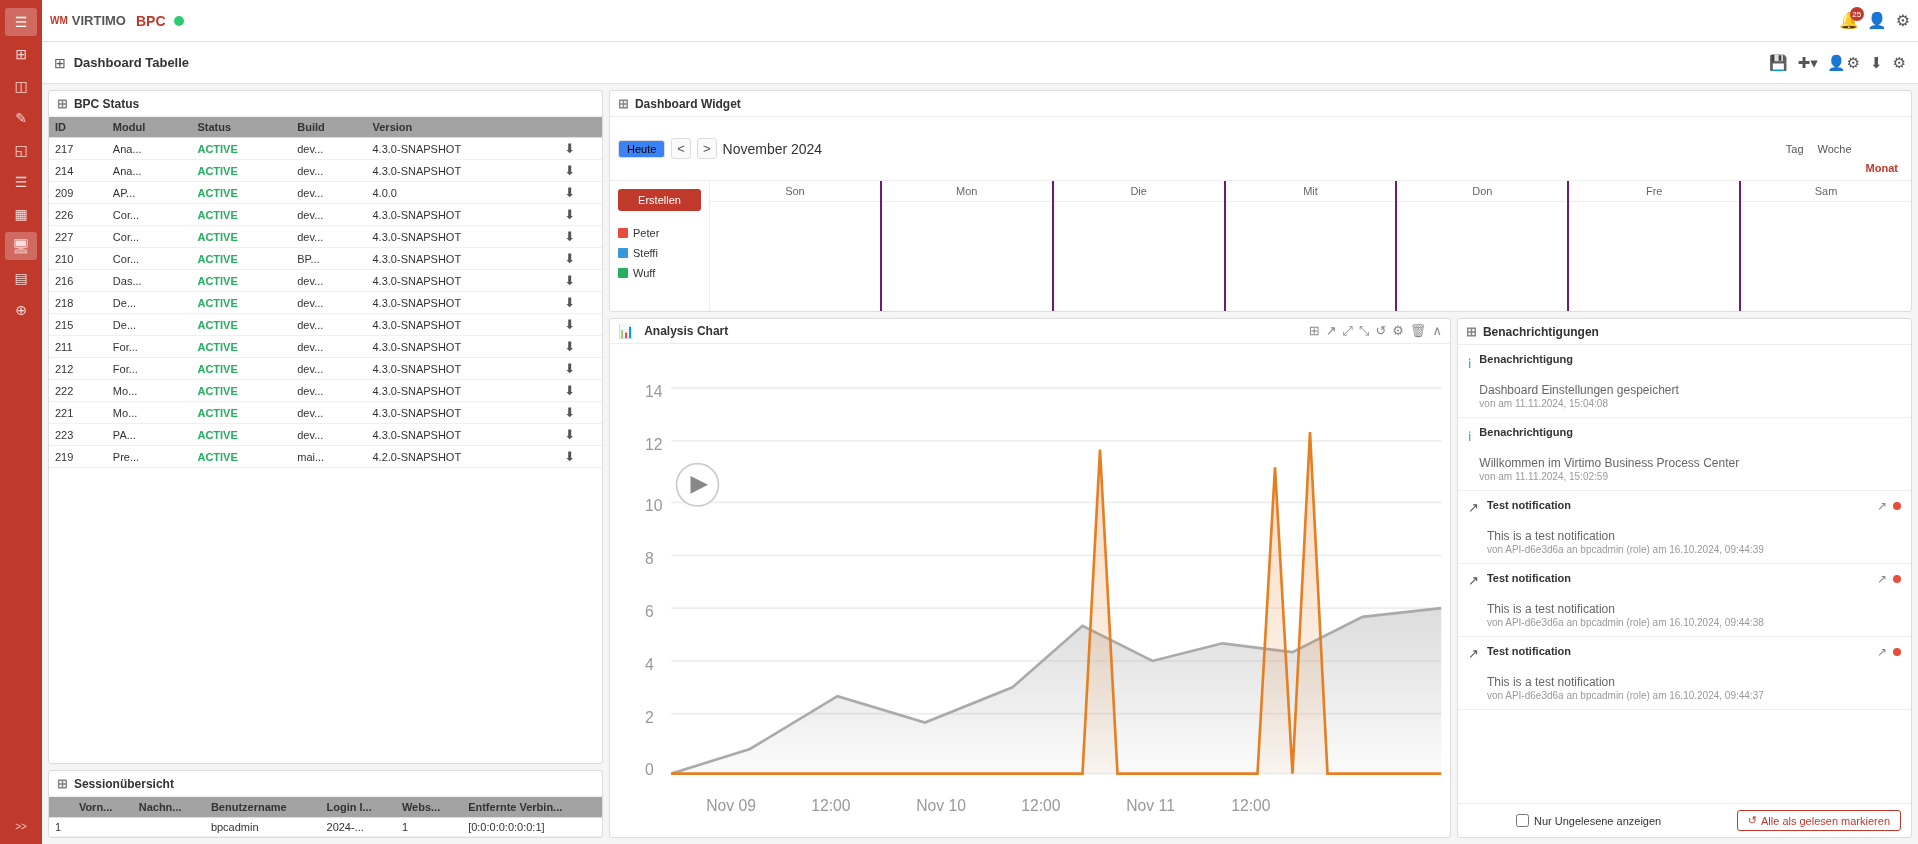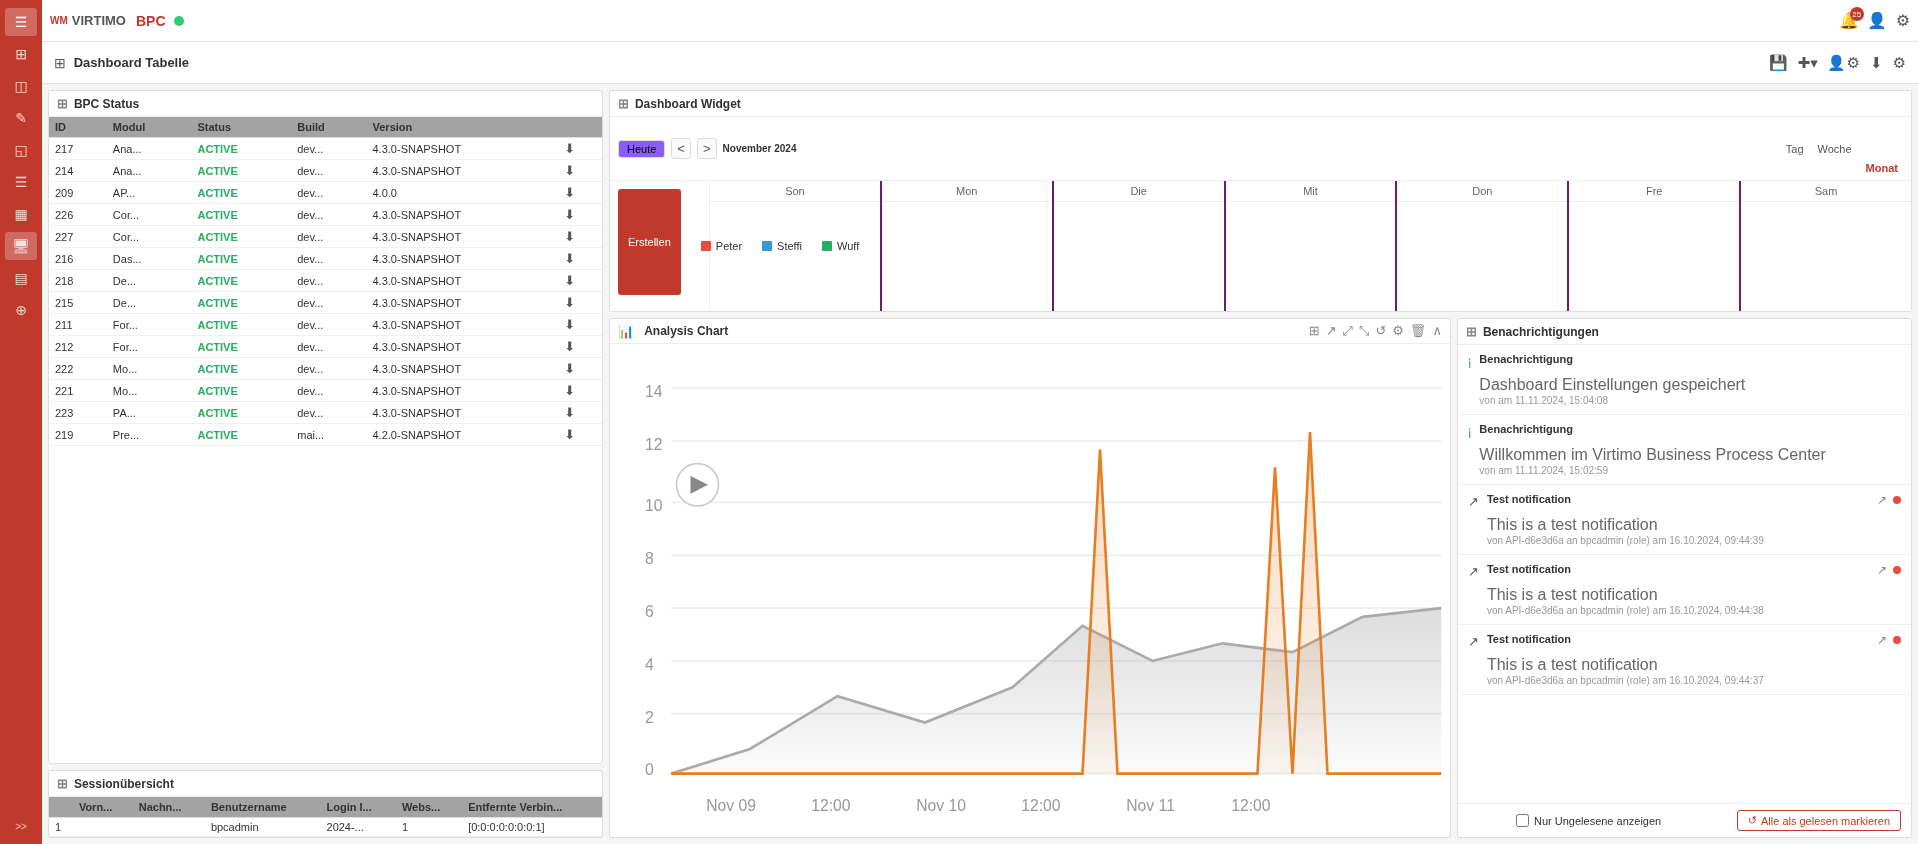--- a/index.html
+++ b/index.html
@@ -202,7 +202,7 @@
       padding: 2px 8px;
       border: 1px solid #ddd;
       border-radius: 3px;
-      background: #8b5cf6;
+      background: #3b82f6;
       cursor: pointer;
       font-size: 11px;
     }

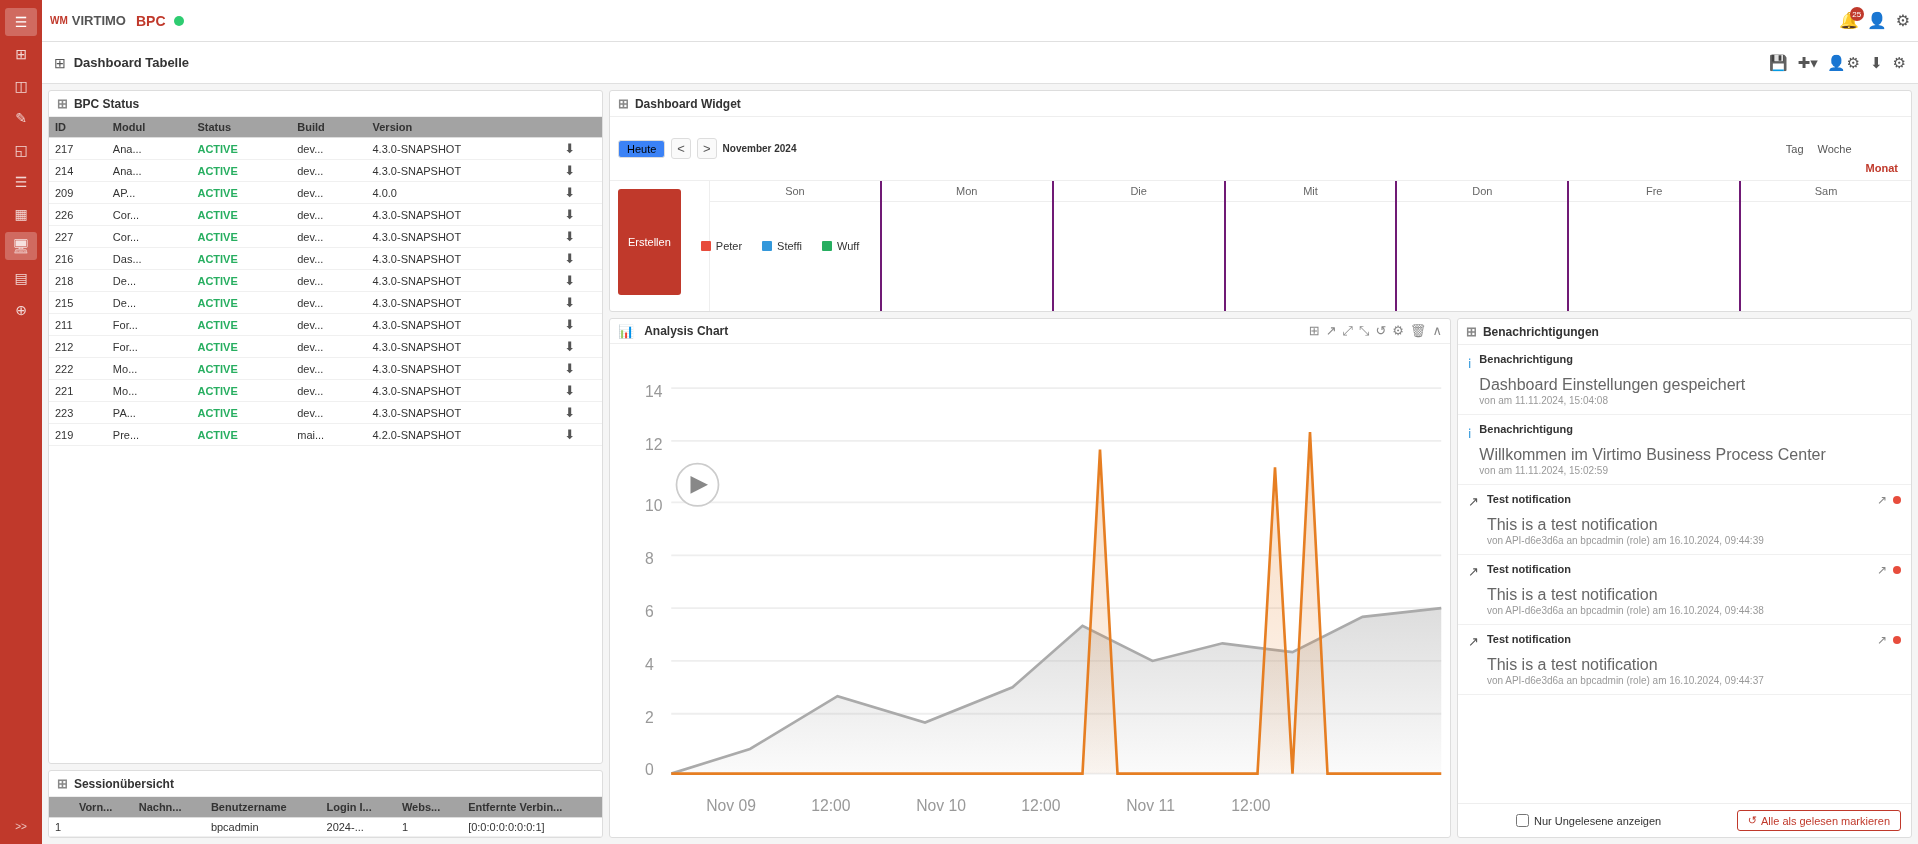--- a/index.html
+++ b/index.html
@@ -197,7 +197,7 @@
       border-radius: 3px;
       background: #fafafa;
     }
-    .dw-period { font-weight: bold; font-size: 10px; color: #333; }
+    .dw-period { font-weight: normal; font-size: 14px; color: #333; }
     .dw-today-btn {
       padding: 2px 8px;
       border: 1px solid #ddd;

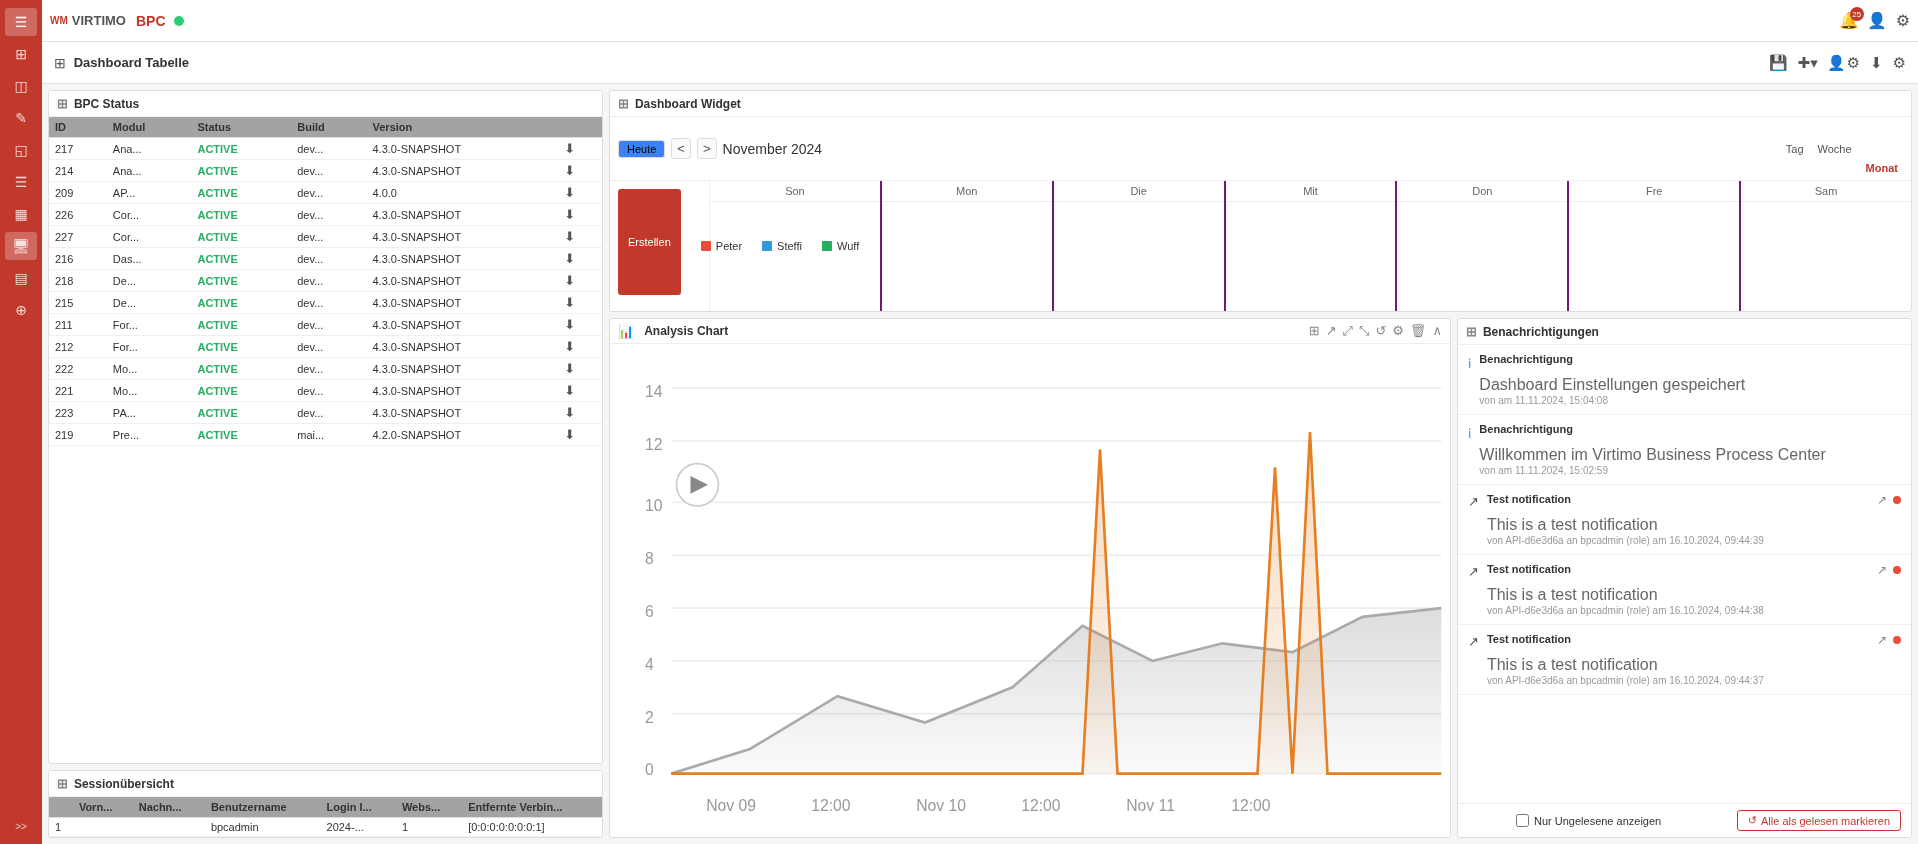--- a/index.html
+++ b/index.html
@@ -218,7 +218,8 @@
       padding: 8px;
       border-right: 1px solid #eee;
       display: flex;
-      gap: 20px;
+      flex-direction: column;
+      gap: 8px;
     }
     .dw-create-btn {
       background: #c0392b;

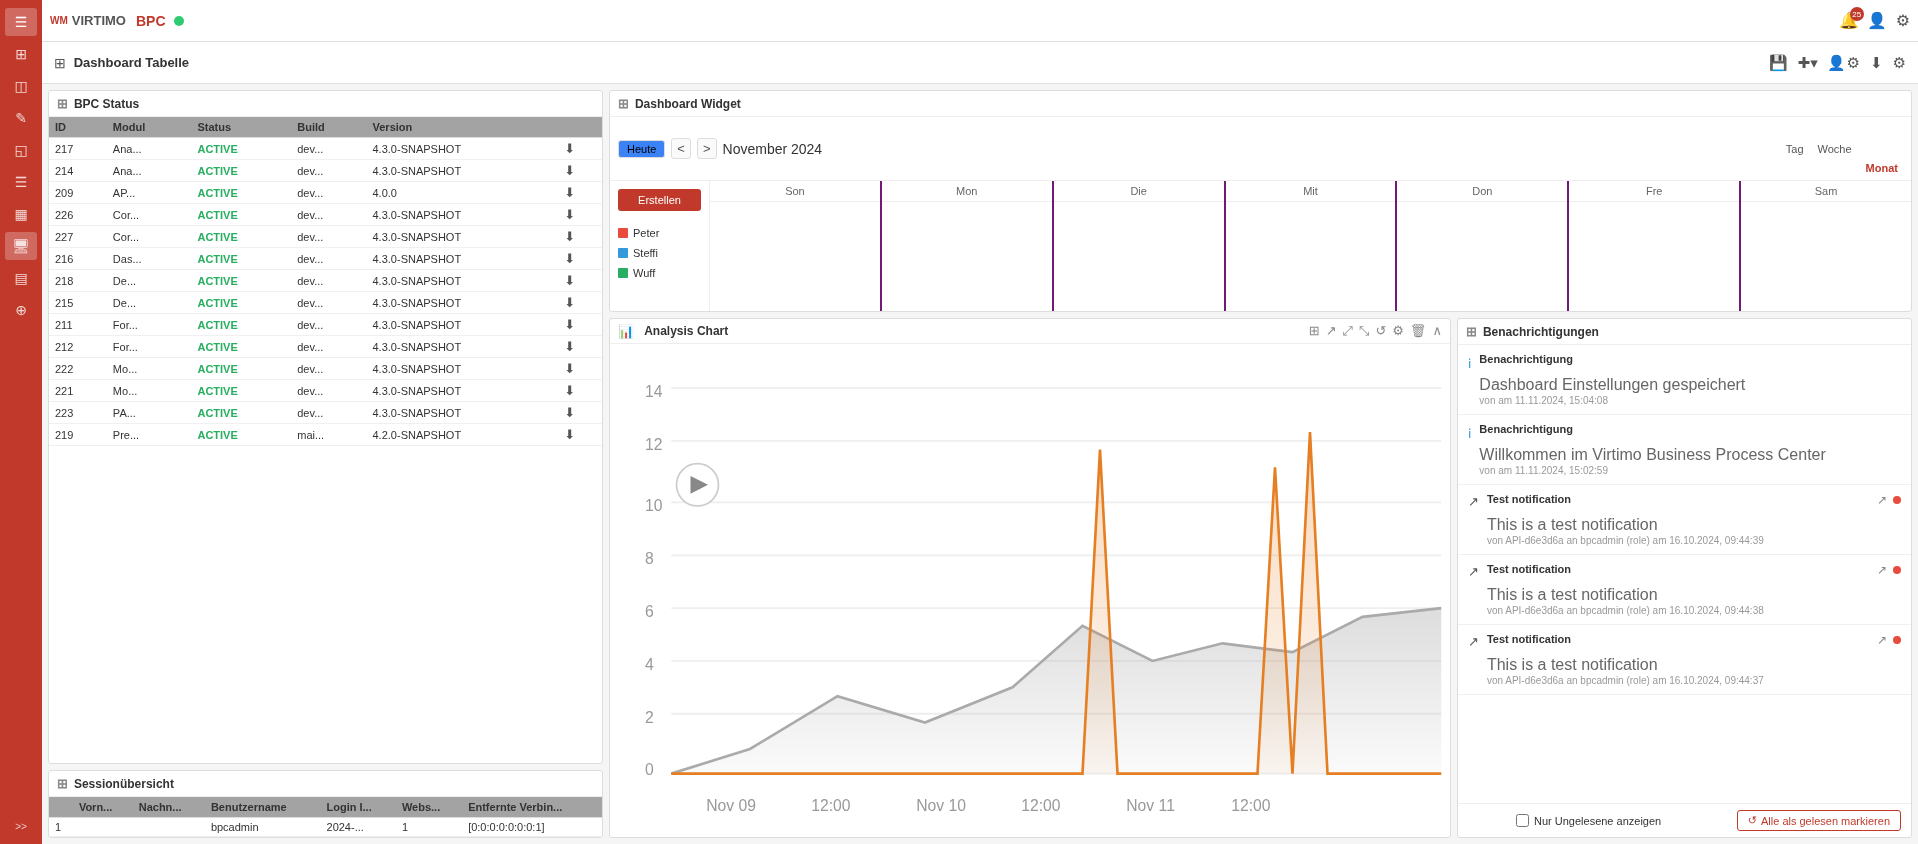--- a/index.html
+++ b/index.html
@@ -415,6 +415,14 @@
     <td>Cor...</td>
     <td class="status-active">ACTIVE</td>
     <td>dev...</td>
+    <td>4.3.0-SNAPSHOT</td>
+    <td><span class="dl-icon">⬇</span></td>
+  </tr>
+                <tr>
+    <td>210</td>
+    <td>Cor...</td>
+    <td class="status-active">ACTIVE</td>
+    <td>BP...</td>
     <td>4.3.0-SNAPSHOT</td>
     <td><span class="dl-icon">⬇</span></td>
   </tr>

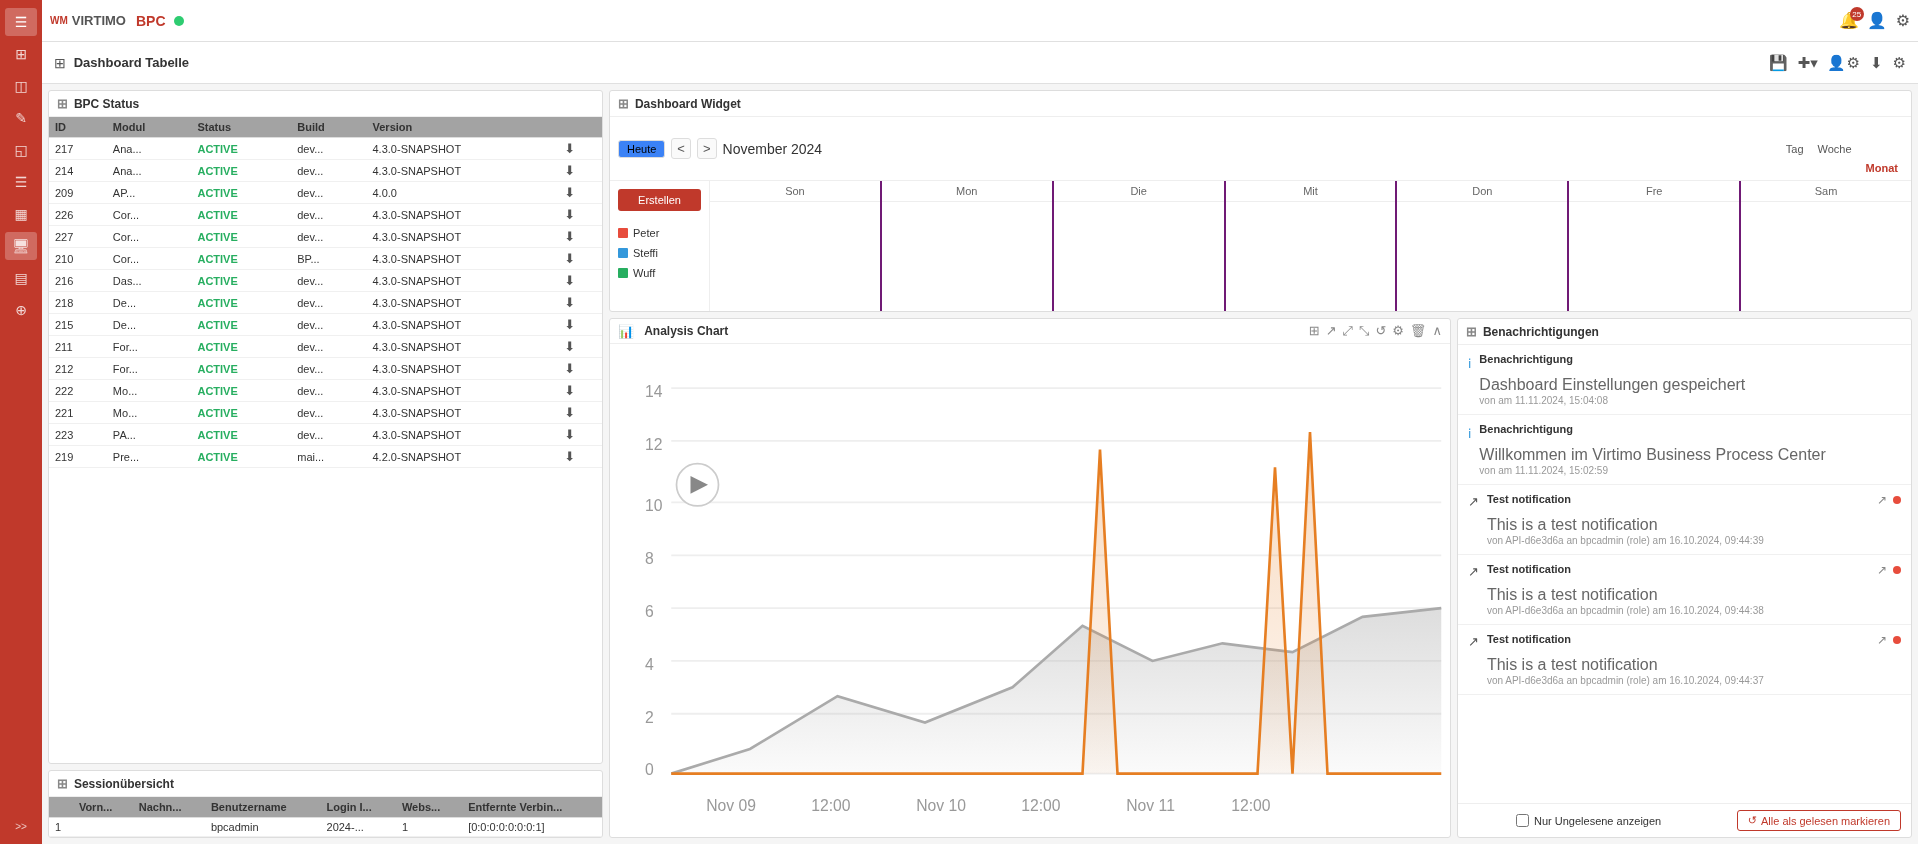--- a/index.html
+++ b/index.html
@@ -280,7 +280,7 @@
     .notif-icon.ext { color: #555; }
     .notif-body { flex: 1; }
     .notif-title { font-weight: bold; font-size: 11px; color: #333; }
-    .notif-desc { font-size: 16px; color: #666; margin-top: 11px; }
+    .notif-desc { font-size: 12px; color: #666; margin-top: 18px; }
     .notif-meta { font-size: 10px; color: #999; margin-top: 1px; }
     .notif-actions { display: flex; align-items: center; gap: 6px; flex-shrink: 0; }
     .notif-ext-icon { color: #888; font-size: 12px; cursor: pointer; }

